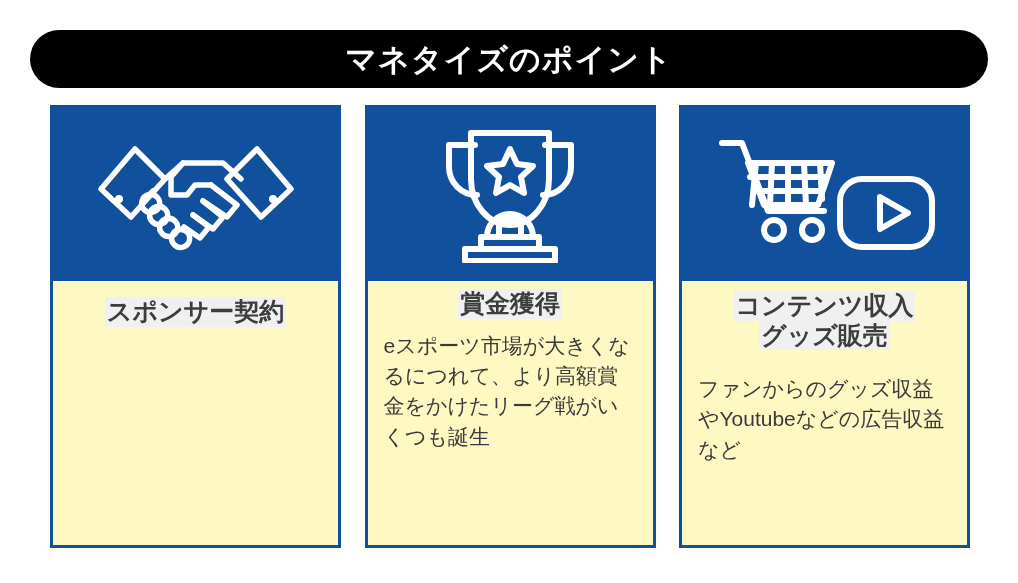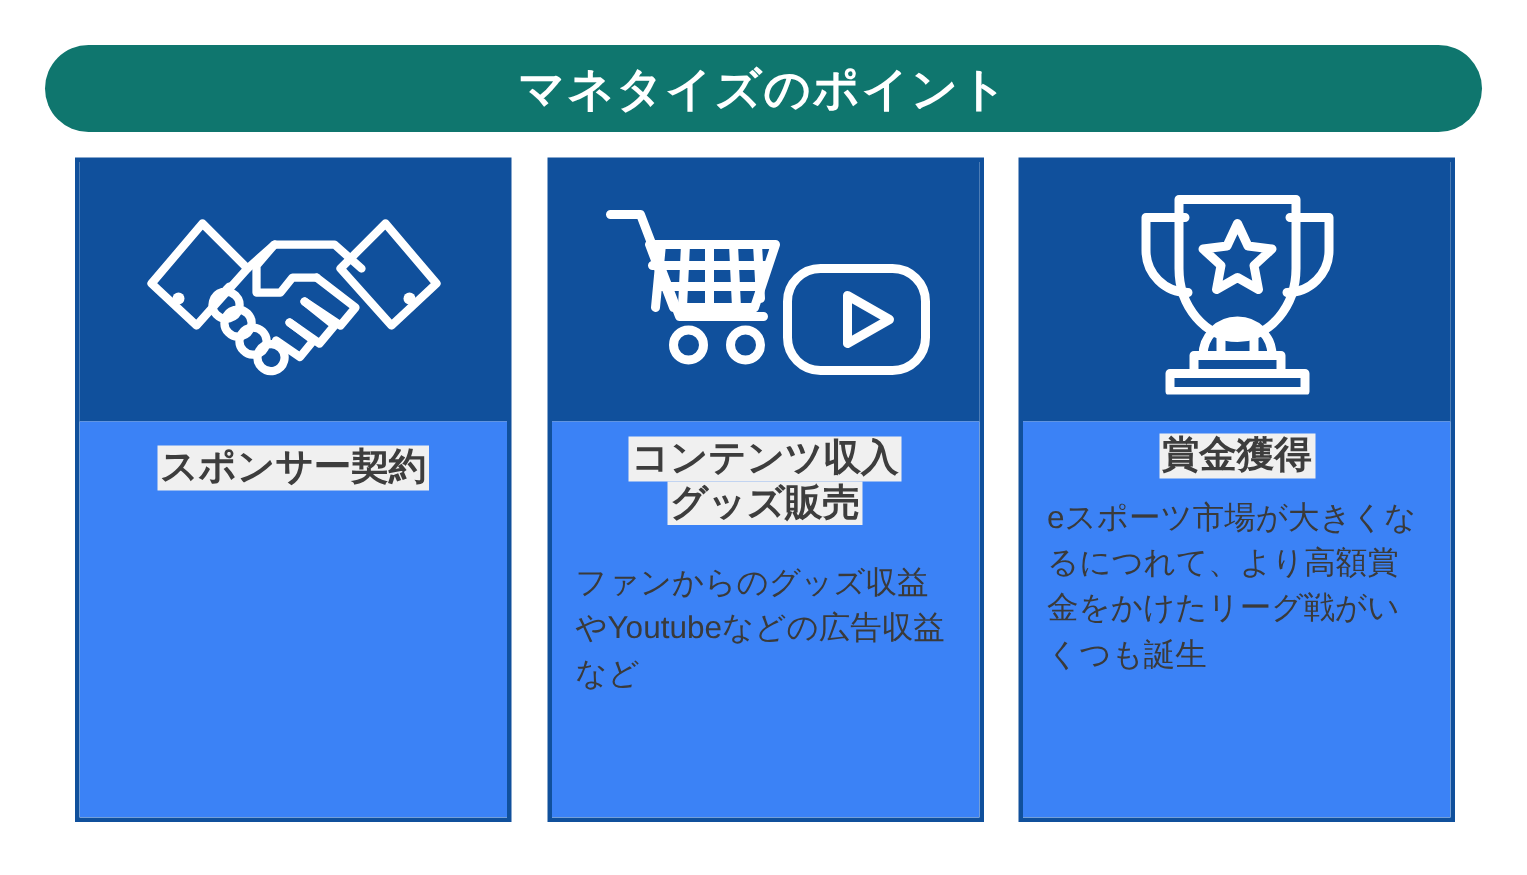--- a/index.html
+++ b/index.html
@@ -31,7 +31,7 @@
     top: 30px;
     width: 958px;
     height: 58px;
-    background: #0f766e;
+    background: #000000;
     border-radius: 29px;
     display: flex;
     align-items: center;

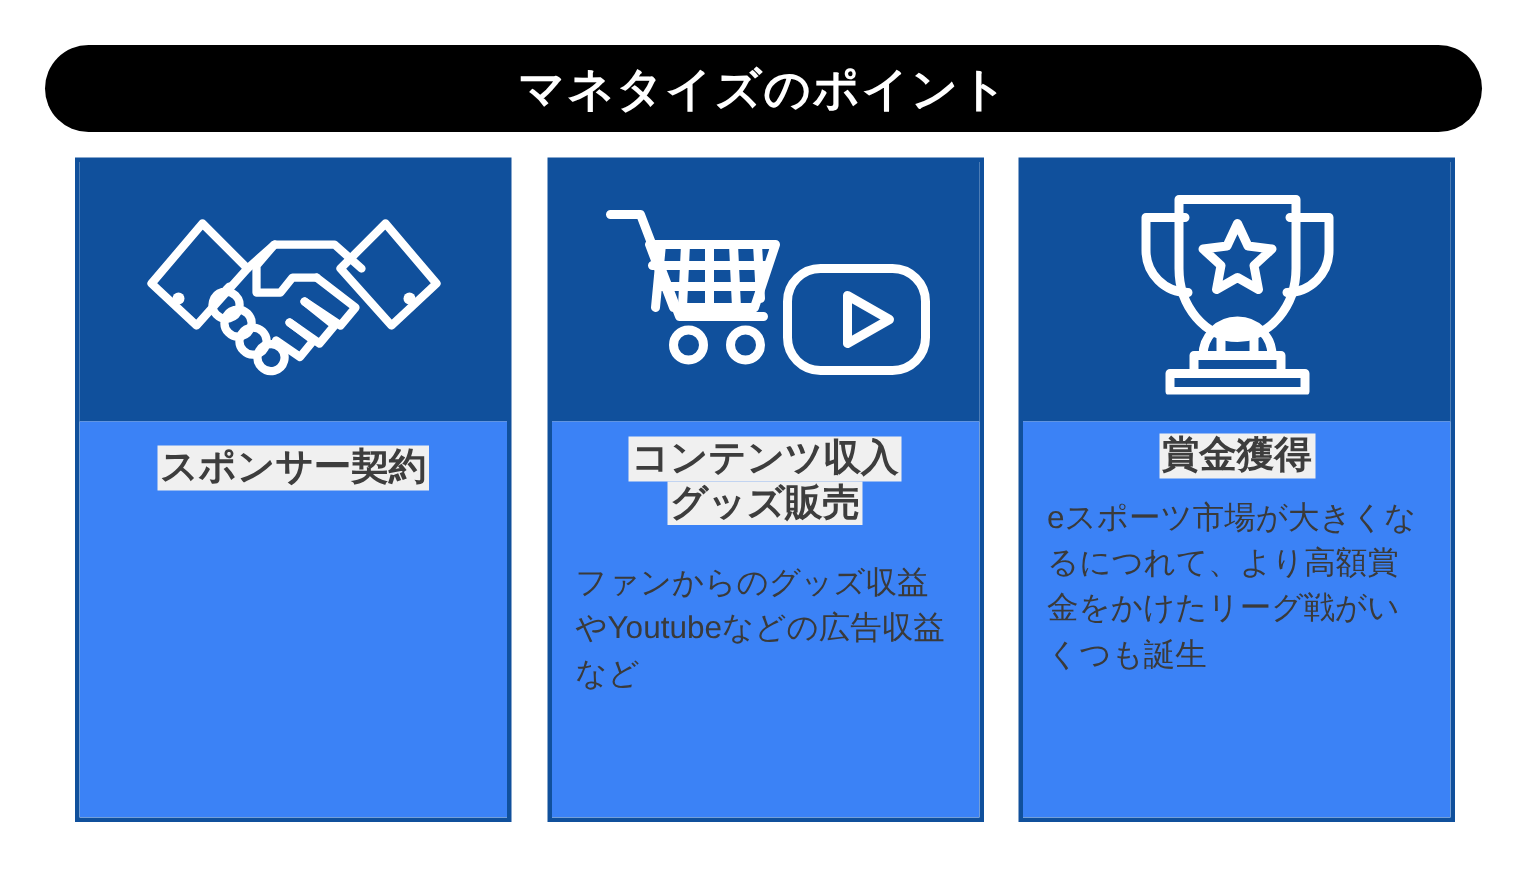--- a/index.html
+++ b/index.html
@@ -85,7 +85,7 @@
 
   .card-body {
     flex: 1 1 auto;
-    background: #3b82f6;
+    background: #fef9c3;
     padding: 14px 16px 10px 16px;
     box-sizing: border-box;
     display: flex;

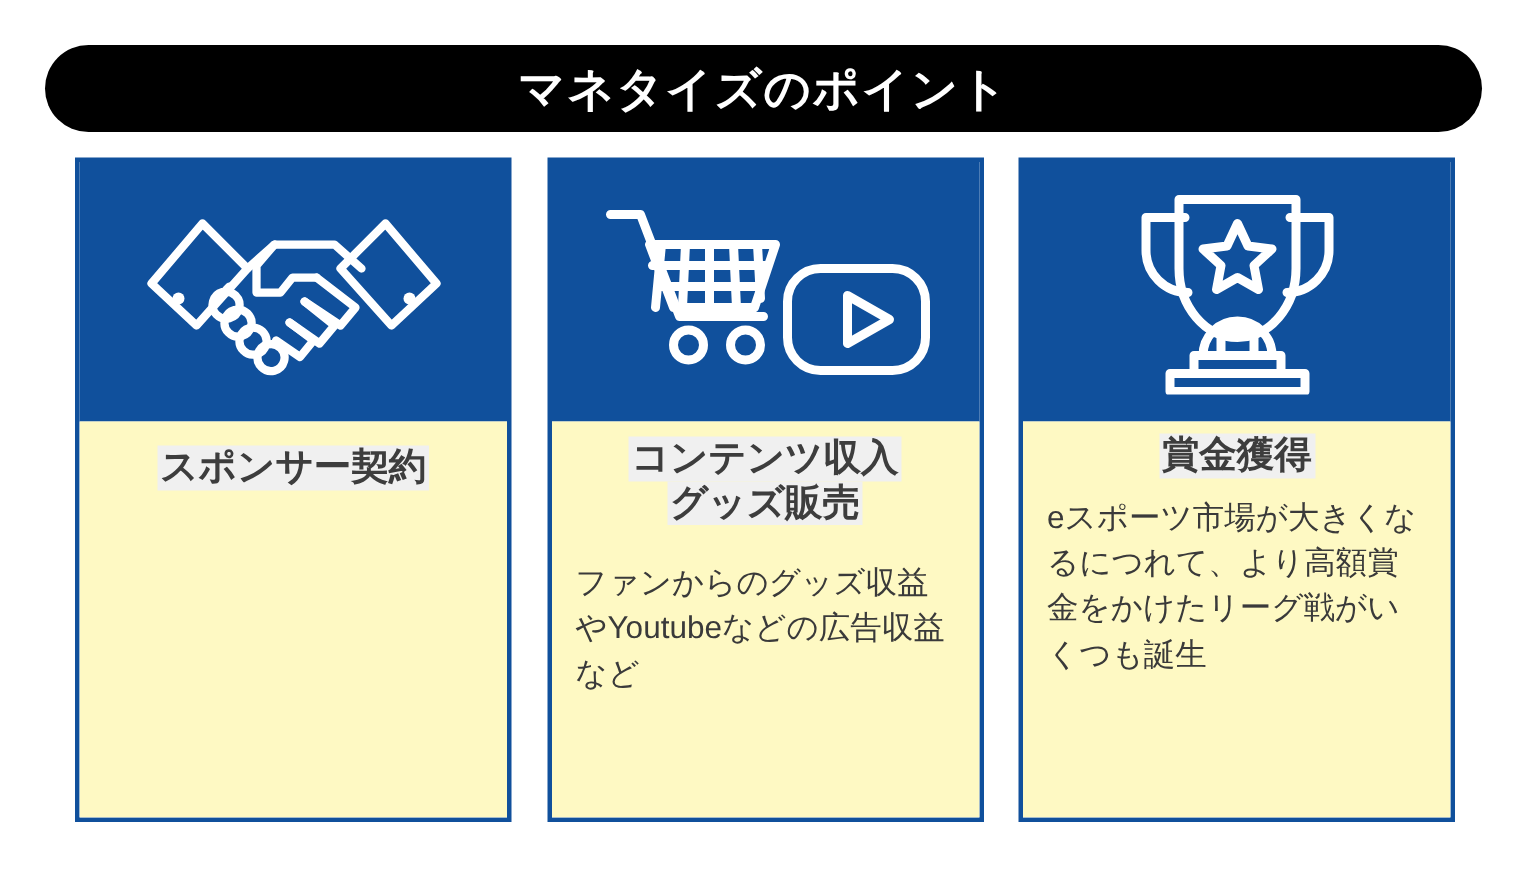--- a/index.html
+++ b/index.html
@@ -172,6 +172,35 @@
       </div>
     </div>
 
+    <div class="card card-3">
+      <div class="card-icon-area">
+        <span>
+          <svg width="150" height="140" viewBox="0 0 150 140" fill="none" stroke="#ffffff" stroke-width="6" stroke-linecap="round" stroke-linejoin="round">
+
+            <path d="M40 22 L14 22 L14 44 a28 28 0 0 0 28 28"></path>
+
+            <path d="M110 22 L136 22 L136 44 a28 28 0 0 1 -28 28"></path>
+
+            <path d="M36 10 L114 10 L114 56 a39 46 0 0 1 -78 0 Z"></path>
+
+            <path d="M75 26 L82 41 L98 43 L86 54 L89 70 L75 62 L61 70 L64 54 L52 43 L68 41 Z"></path>
+
+            <rect x="64" y="96" width="22" height="18"></rect>
+
+            <path d="M52 114 a23 23 0 0 1 46 0 Z"></path>
+            <rect x="46" y="114" width="58" height="12"></rect>
+            <rect x="30" y="126" width="90" height="12"></rect>
+          </svg>
+        </span>
+      </div>
+      <div class="card-body">
+        <div class="card-heading">
+          <span class="hl hl-line">賞金獲得</span>
+        </div>
+        <p class="card-text">eスポーツ市場が大きくなるにつれて、より高額賞金をかけたリーグ戦がいくつも誕生</p>
+      </div>
+    </div>
+
     <div class="card card-2">
       <div class="card-icon-area">
         <span>
@@ -200,35 +229,6 @@
       </div>
     </div>
 
-    <div class="card card-3">
-      <div class="card-icon-area">
-        <span>
-          <svg width="150" height="140" viewBox="0 0 150 140" fill="none" stroke="#ffffff" stroke-width="6" stroke-linecap="round" stroke-linejoin="round">
-
-            <path d="M40 22 L14 22 L14 44 a28 28 0 0 0 28 28"></path>
-
-            <path d="M110 22 L136 22 L136 44 a28 28 0 0 1 -28 28"></path>
-
-            <path d="M36 10 L114 10 L114 56 a39 46 0 0 1 -78 0 Z"></path>
-
-            <path d="M75 26 L82 41 L98 43 L86 54 L89 70 L75 62 L61 70 L64 54 L52 43 L68 41 Z"></path>
-
-            <rect x="64" y="96" width="22" height="18"></rect>
-
-            <path d="M52 114 a23 23 0 0 1 46 0 Z"></path>
-            <rect x="46" y="114" width="58" height="12"></rect>
-            <rect x="30" y="126" width="90" height="12"></rect>
-          </svg>
-        </span>
-      </div>
-      <div class="card-body">
-        <div class="card-heading">
-          <span class="hl hl-line">賞金獲得</span>
-        </div>
-        <p class="card-text">eスポーツ市場が大きくなるにつれて、より高額賞金をかけたリーグ戦がいくつも誕生</p>
-      </div>
-    </div>
-
   </div>
 </div>
 

